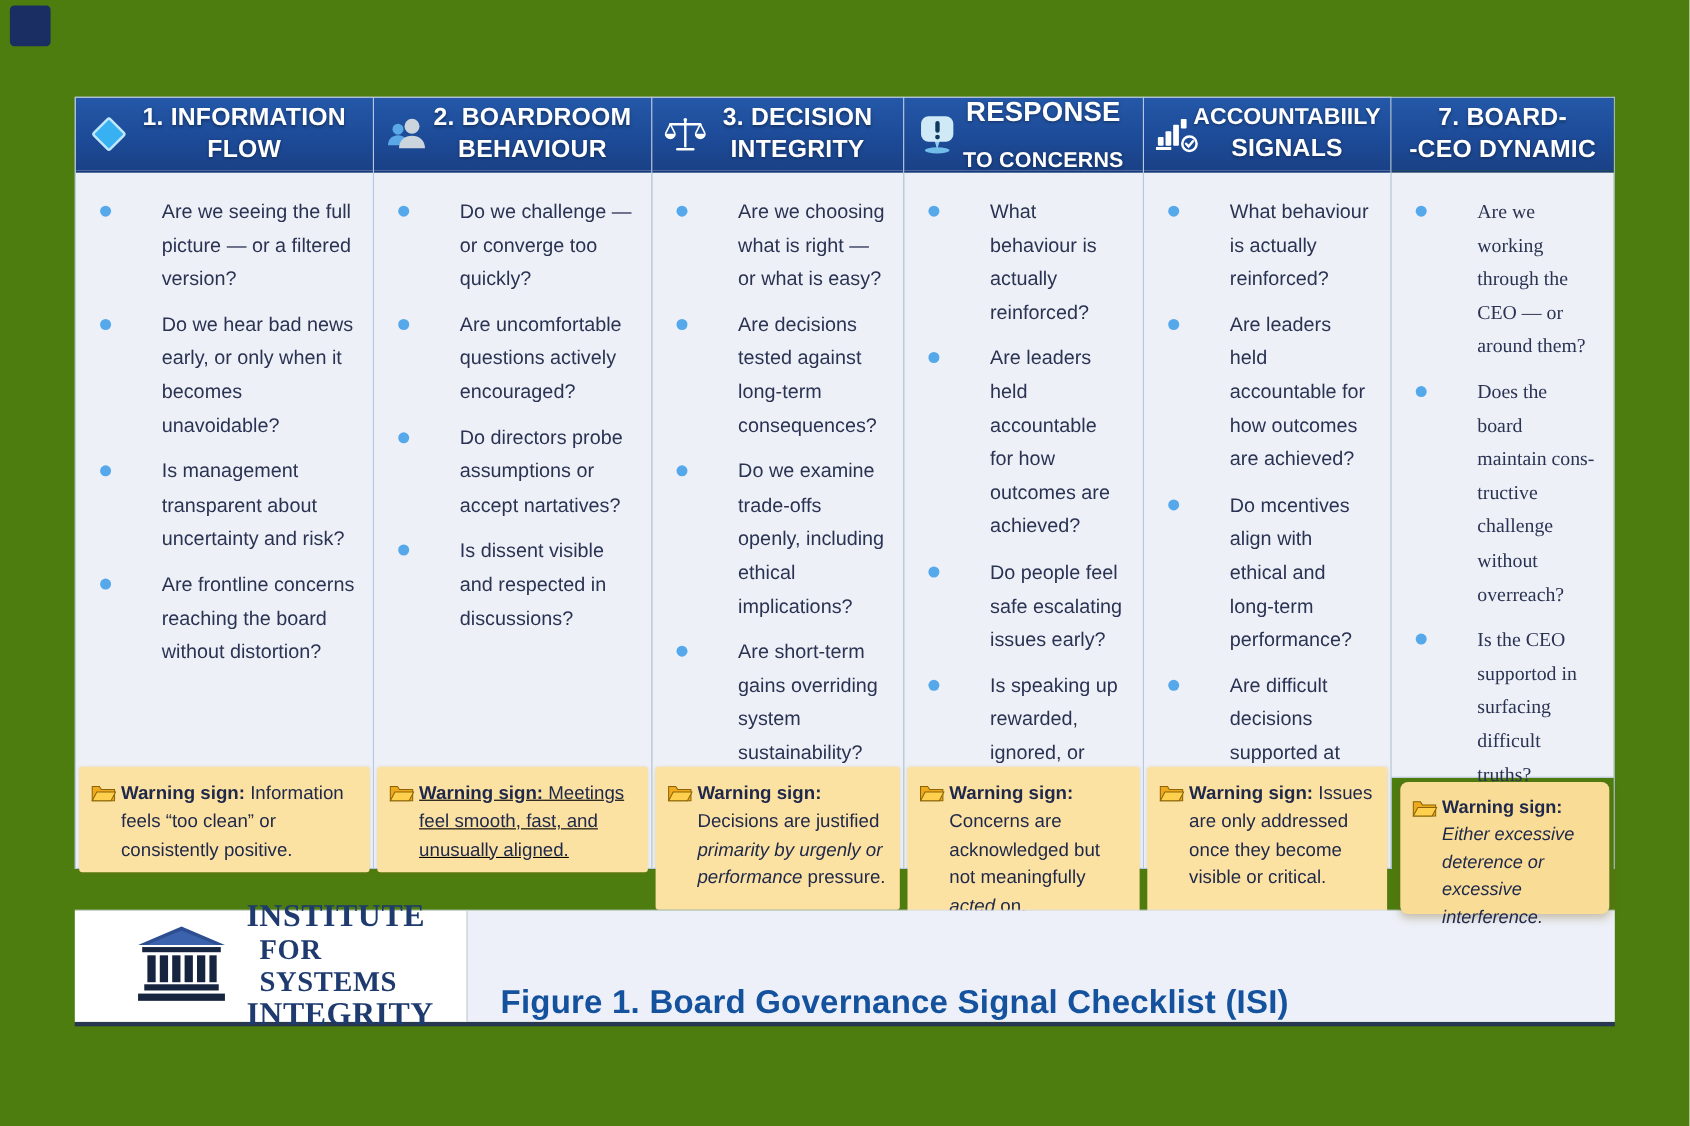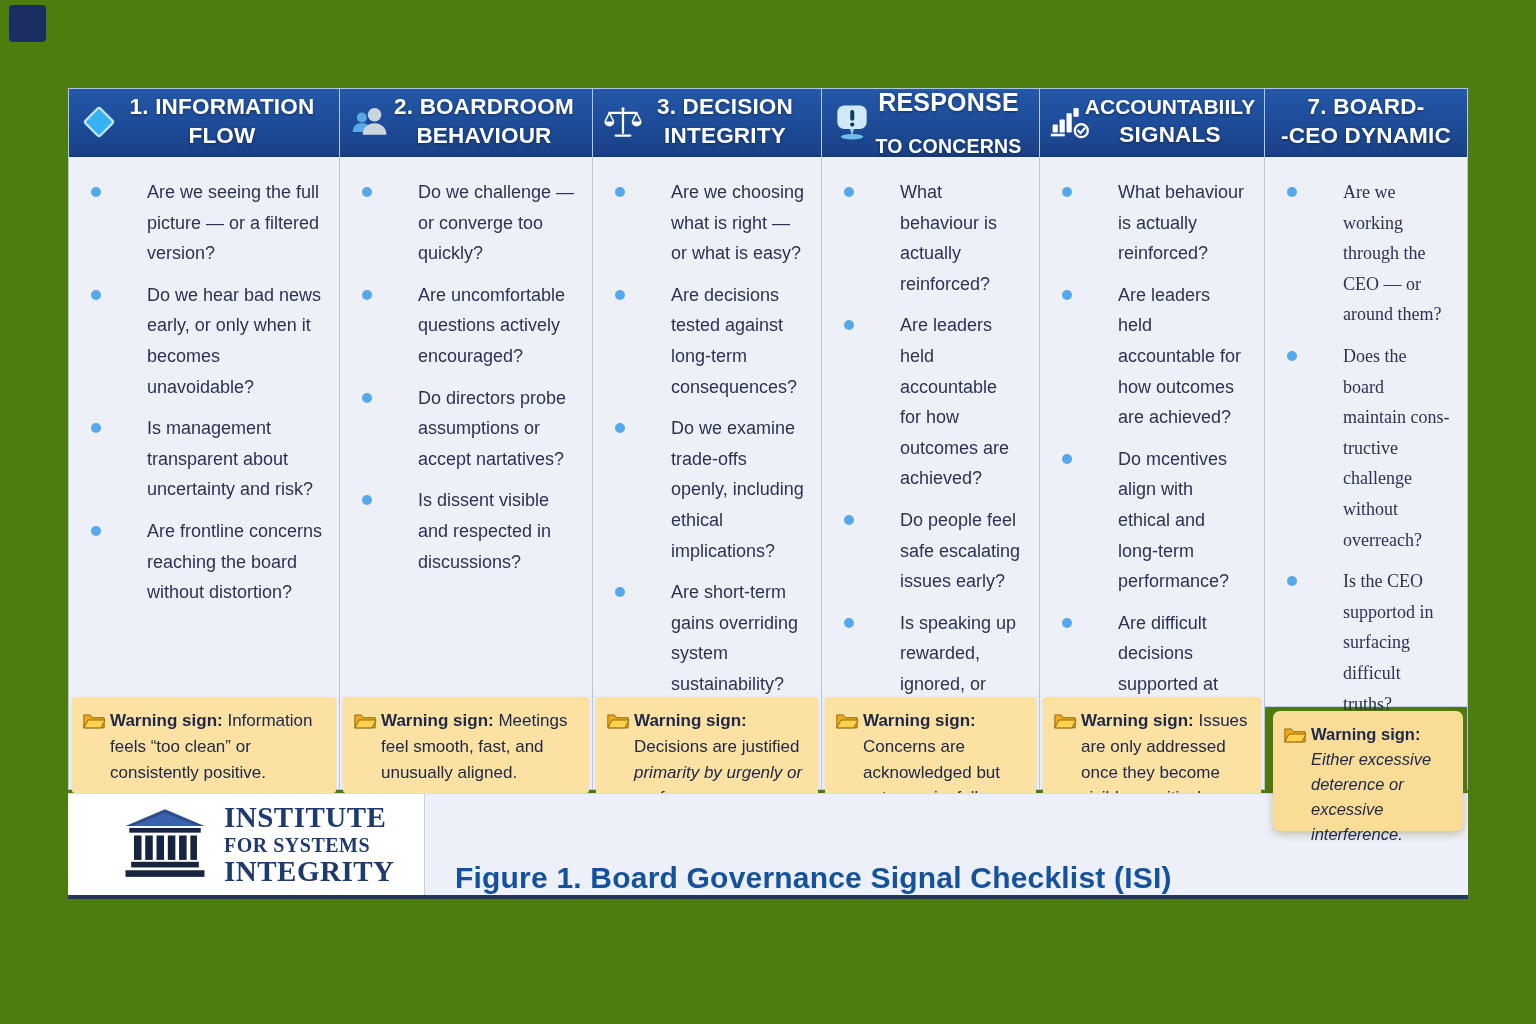--- a/index.html
+++ b/index.html
@@ -52,7 +52,7 @@
   .warn b { font-weight:bold; }
   .warn .it { font-style:italic; }
   .c1 .warn { top:540px; height:96px; }
-  .c2 .warn { top:540px; height:96px; }
+  .c2 .warn { top:540px; height:96px;text-decoration:underline; }
   .c3 .warn { top:540px; height:130px; }
   .c4 .warn { top:540px; height:162px; }
   .c5 .warn { top:540px; height:162px; }

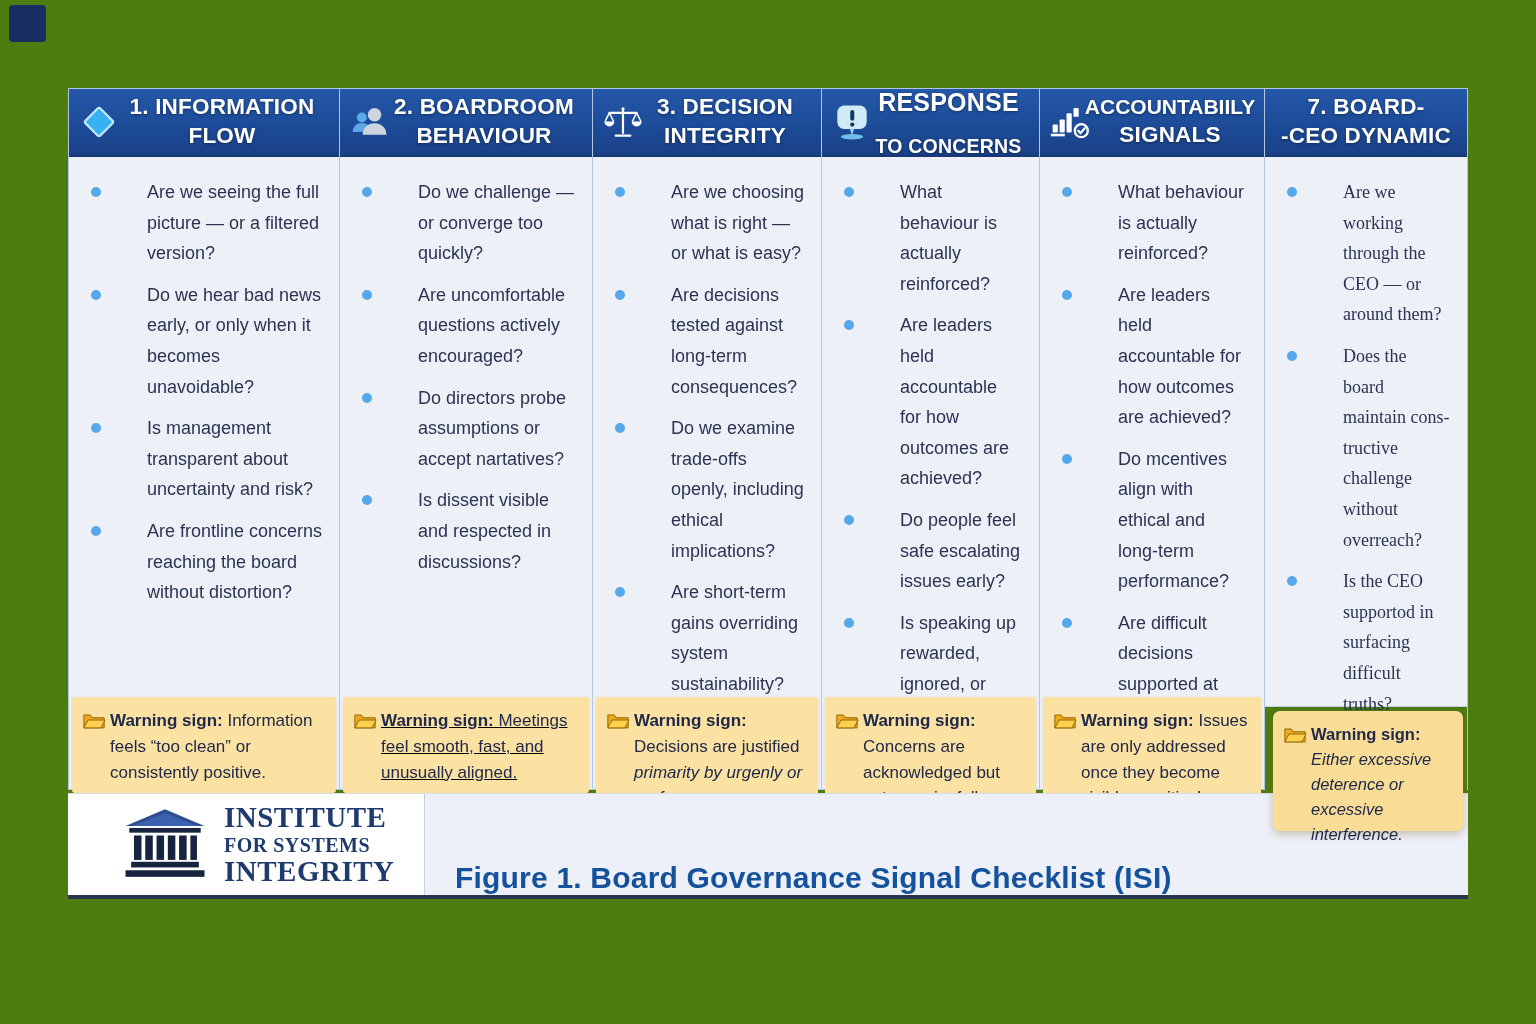--- a/index.html
+++ b/index.html
@@ -61,7 +61,7 @@
   .c6 .warn p { font-size:16.5px; }
 
   
-  .footer { position:absolute; left:68px; top:793px; width:1400px; height:106px;
+  .footer { position:absolute; left:68px; top:827px; width:1400px; height:106px;
             display:flex; border-top:1px solid #d4dcea; border-bottom:4px solid #273752; }
   .footer-left { width:357px; background:#ffffff; display:flex; align-items:center;
                  padding-left:50px; border-right:1px solid #c7d0e2; }

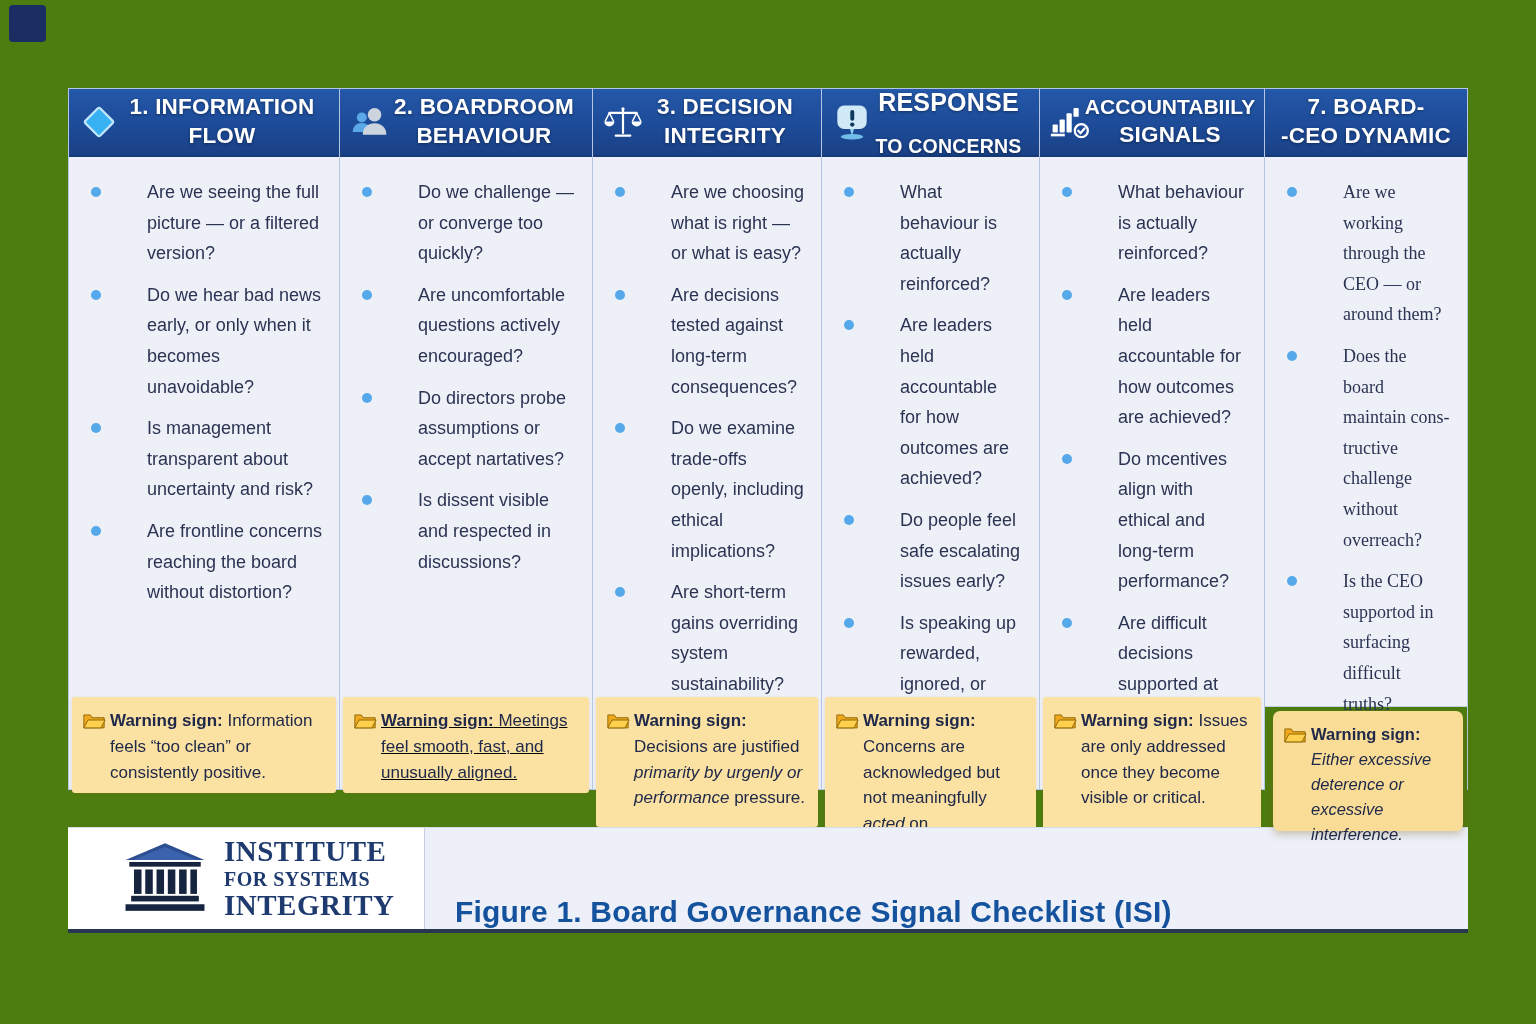--- a/index.html
+++ b/index.html
@@ -68,7 +68,7 @@
   .org-name { margin-left:12px; font-family:"Liberation Serif", serif; font-weight:bold;
               color:#1e3a6e; line-height:1.1; letter-spacing:.5px; }
   .org-name .l1 { font-size:29px; }
-  .org-name .l2 { font-size:20px; }
+  .org-name .l2 { font-size:26px;margin-left:12px; }
   .org-name .l3 { font-size:29px; }
   .footer-right { flex:1; background:#edf0f8; display:flex; align-items:flex-end; padding-left:30px; }
   .fig-caption { font-size:30px; font-weight:bold; color:#14529e; letter-spacing:.2px; }

